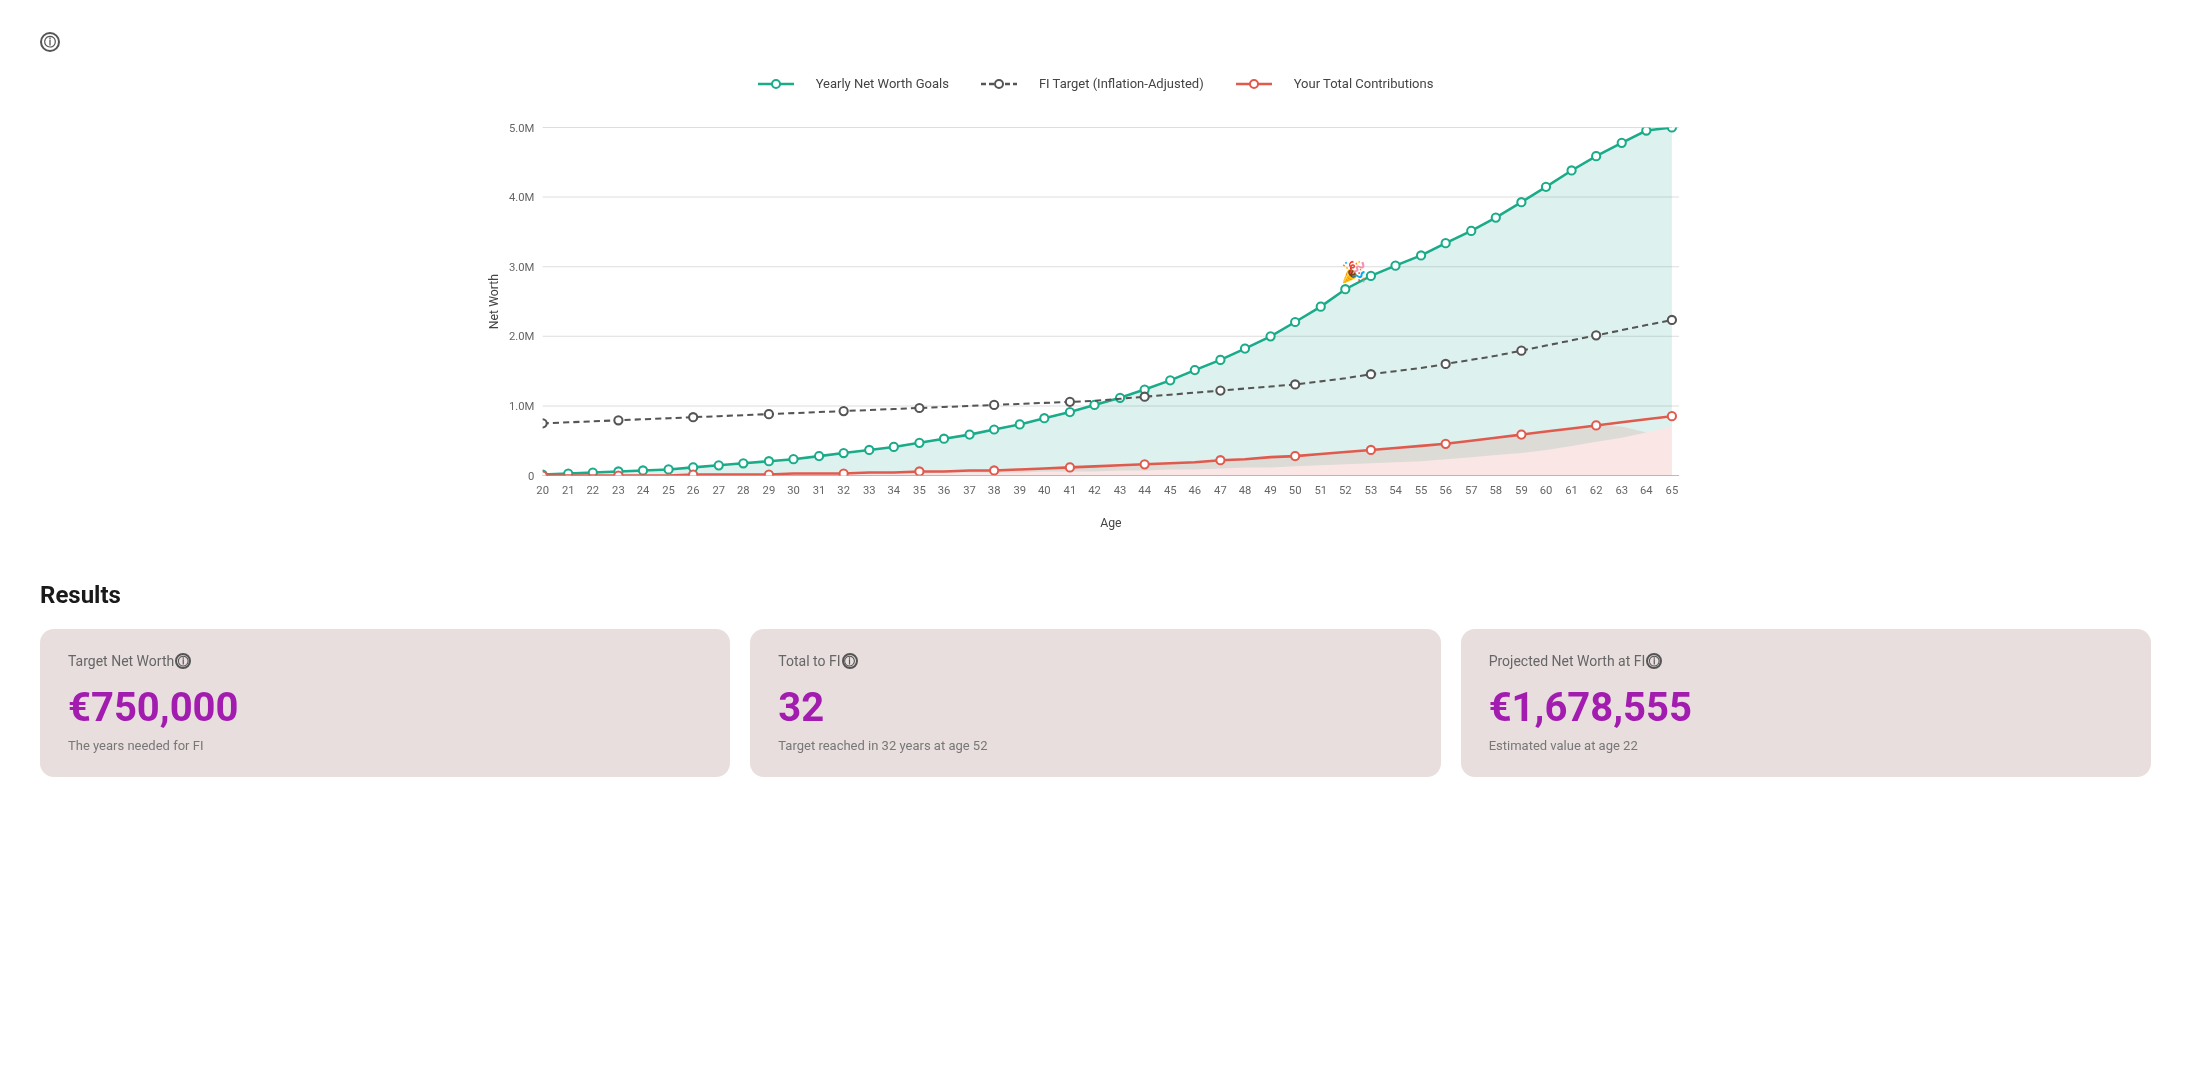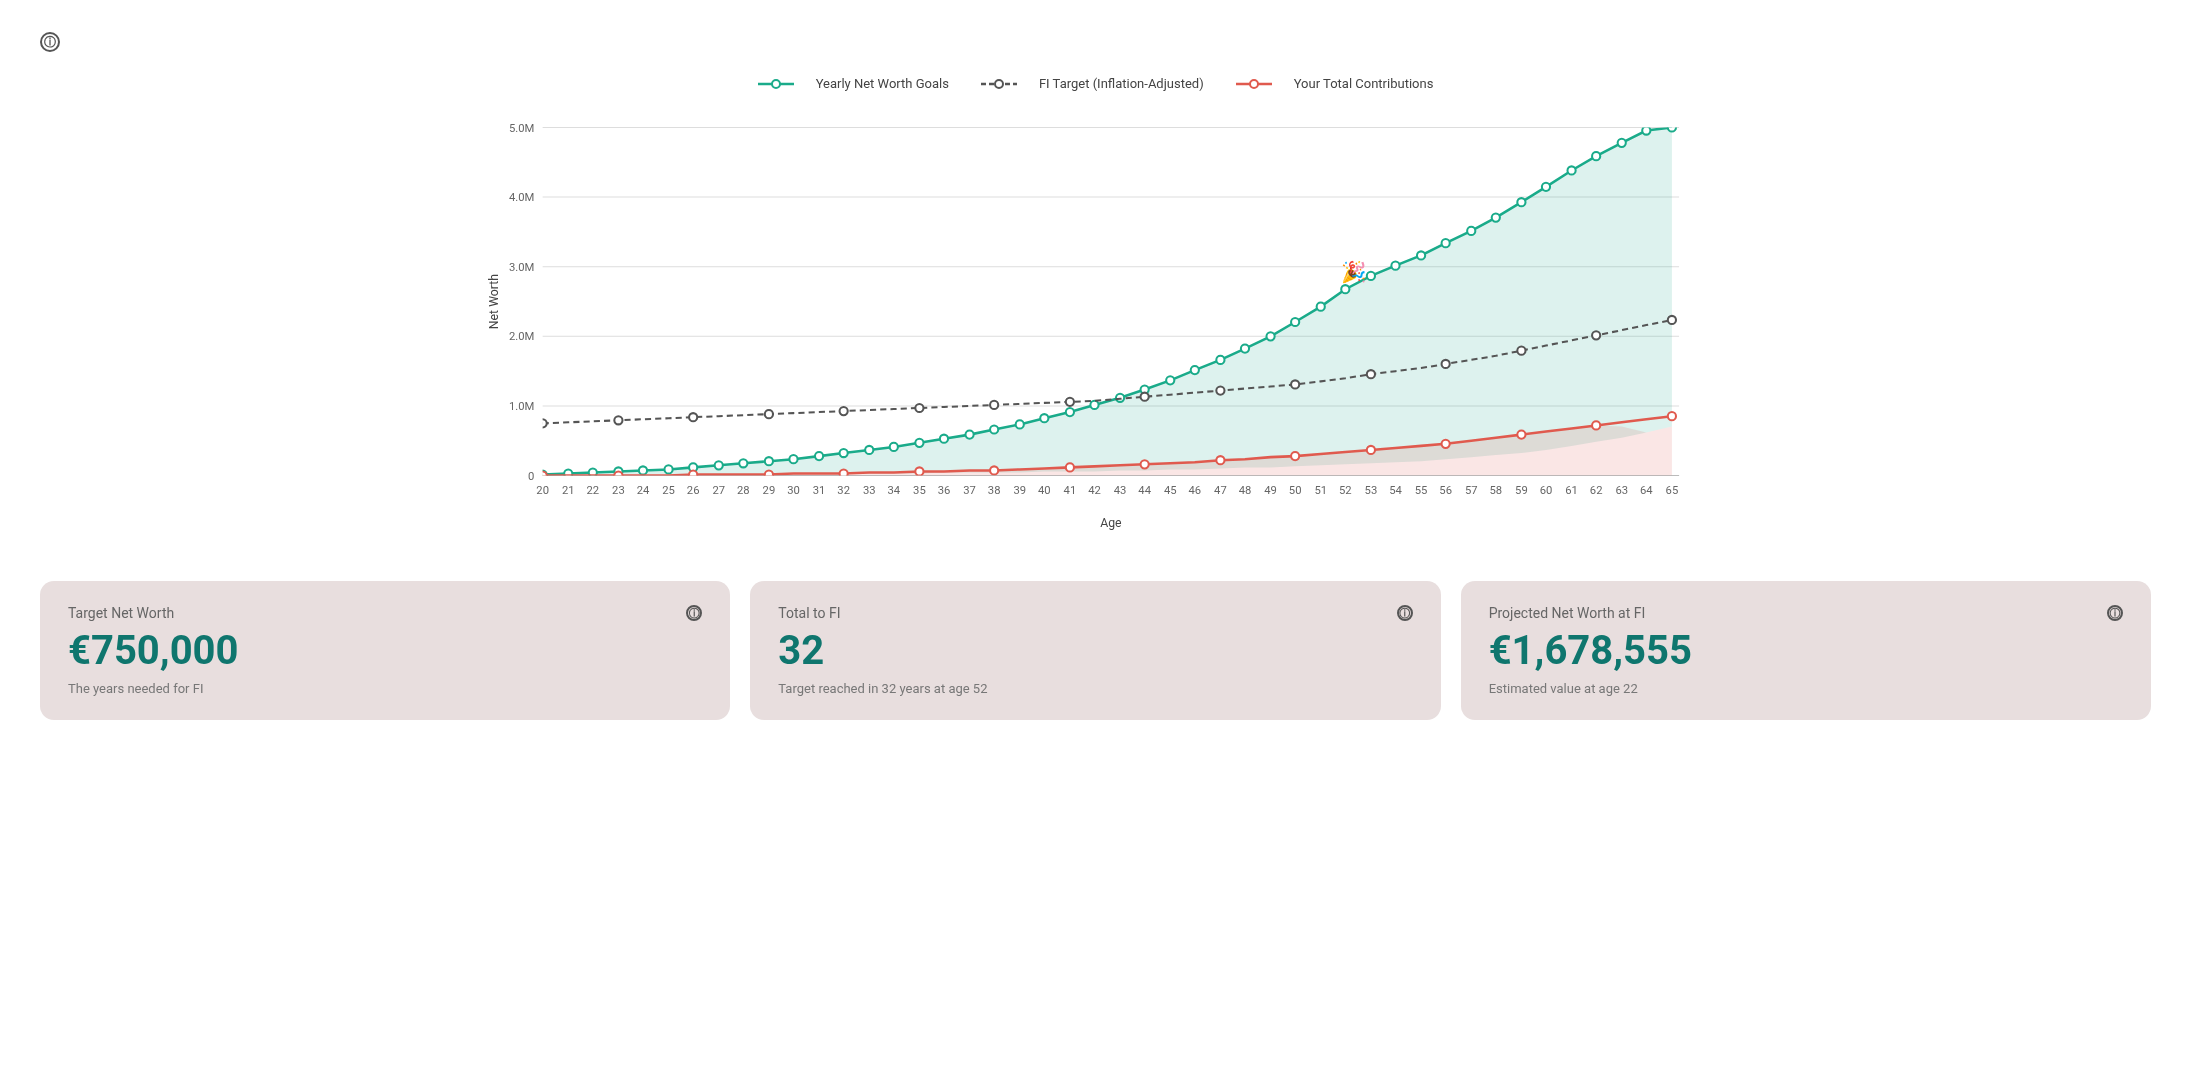--- a/index.html
+++ b/index.html
@@ -610,6 +610,7 @@
 </div>
 
 <div class="results-section">
+  <h2 class="results-title">Results</h2>
   <div class="cards-row">
 
     <div class="result-card">

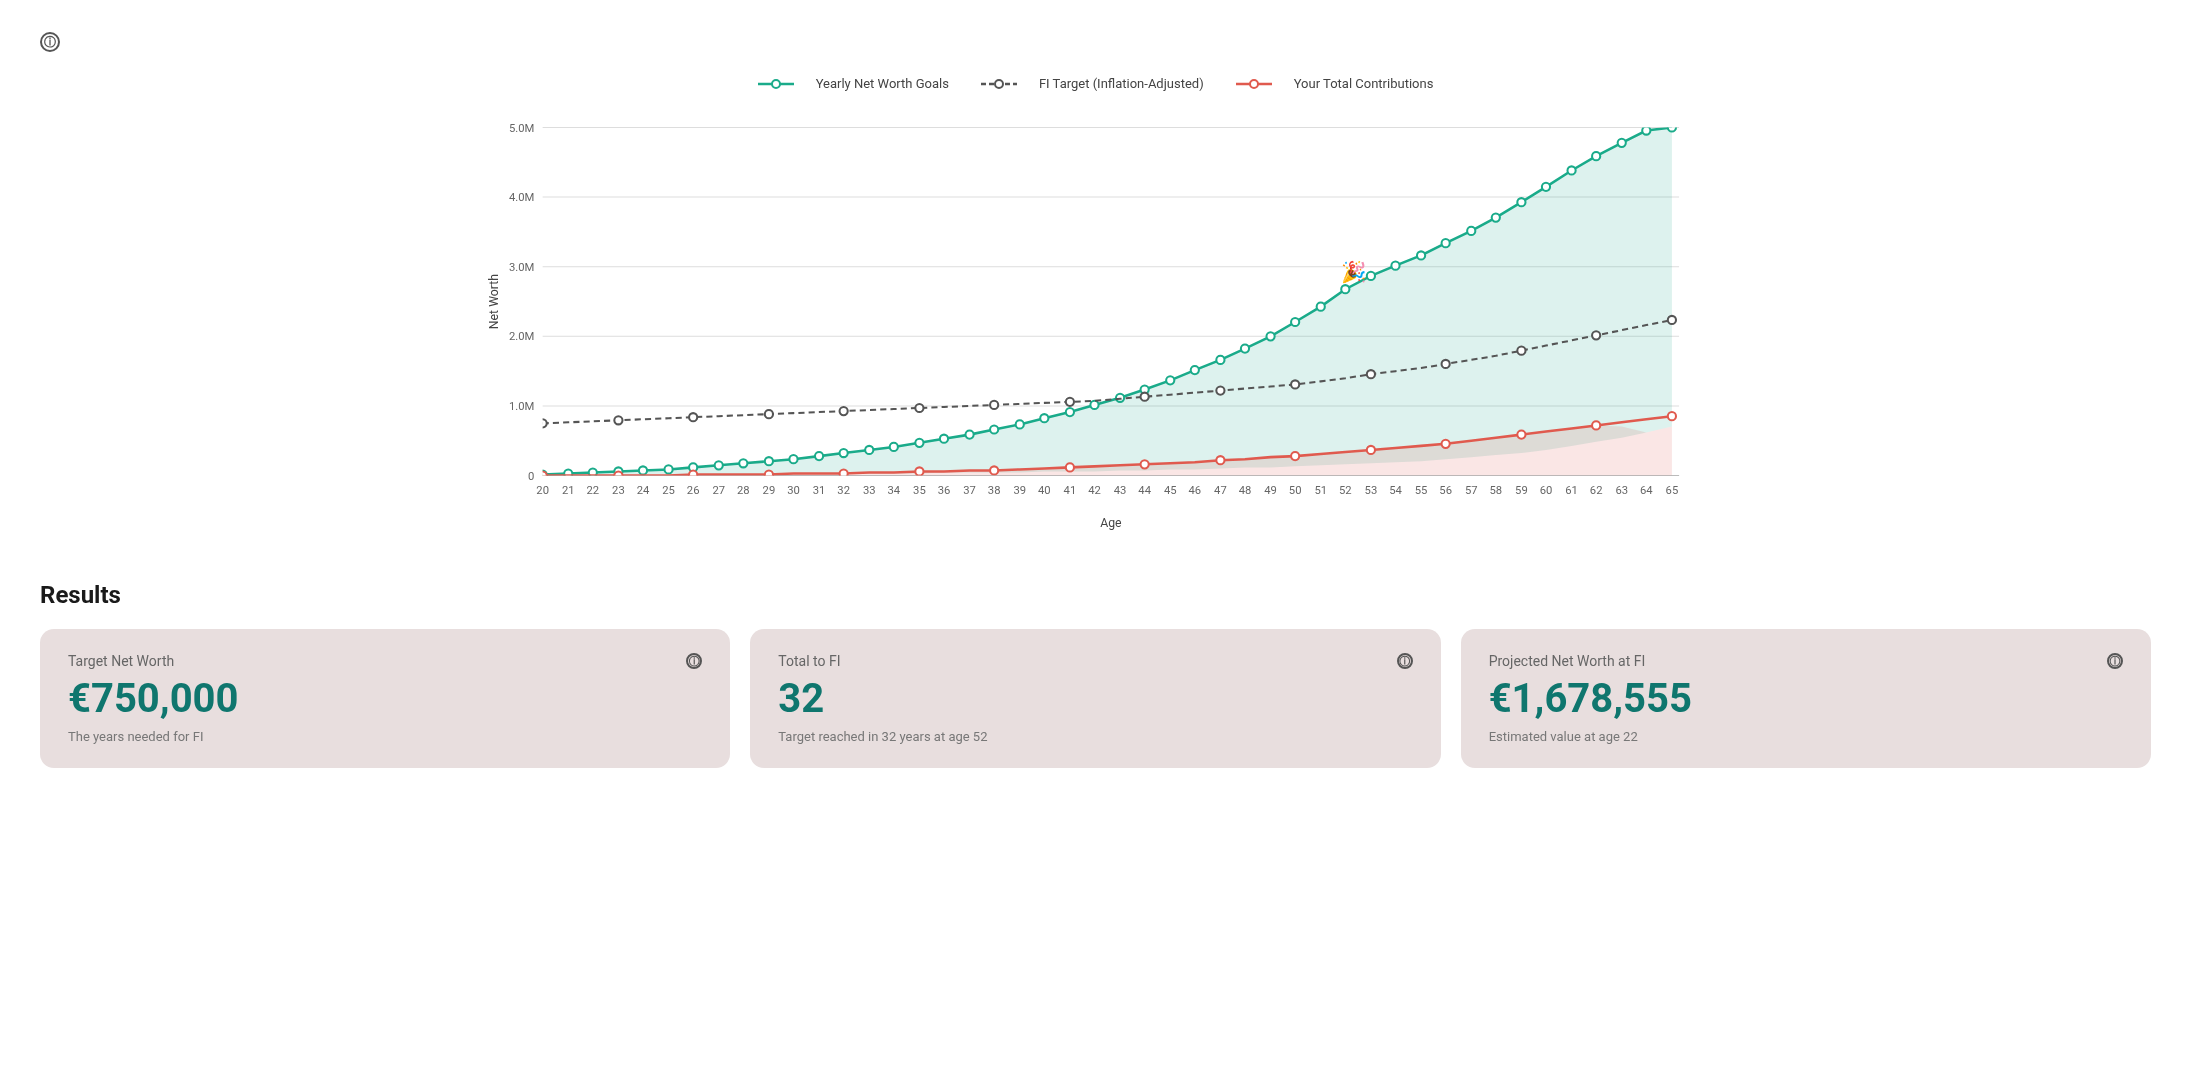--- a/index.html
+++ b/index.html
@@ -93,11 +93,10 @@
     .card-label {
       font-size: 14px;
       color: #666;
-      margin-bottom: 8px;
+      margin-bottom: 17px;
       display: flex;
       align-items: center;
       gap: 1px;
-      justify-content: space-between;
     }
     .card-value {
       font-size: 40px;

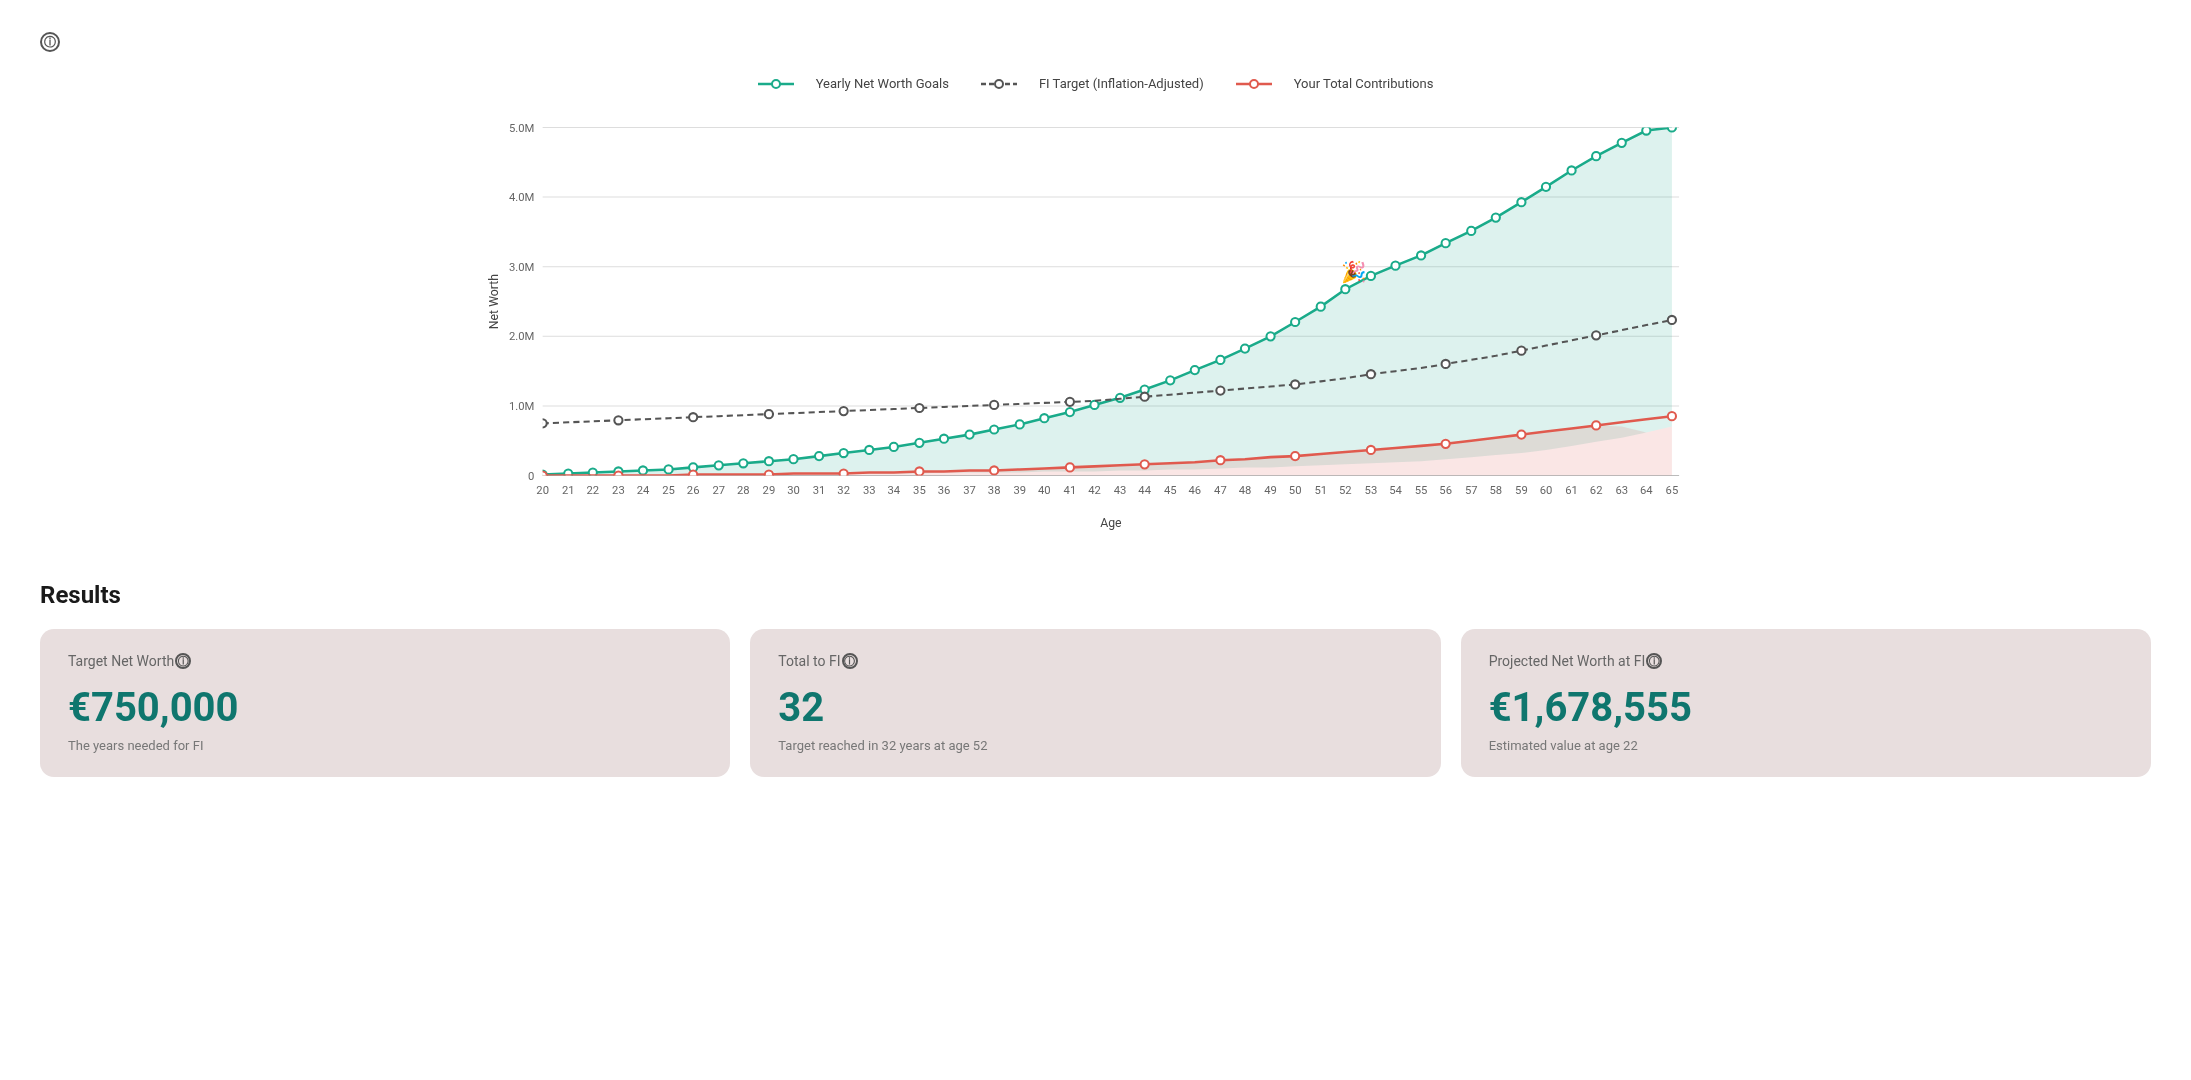--- a/index.html
+++ b/index.html
@@ -101,7 +101,7 @@
     .card-value {
       font-size: 40px;
       font-weight: 700;
-      color: #0f766e;
+      color: #a21caf;
       margin-bottom: 8px;
       line-height: 1.1;
     }

